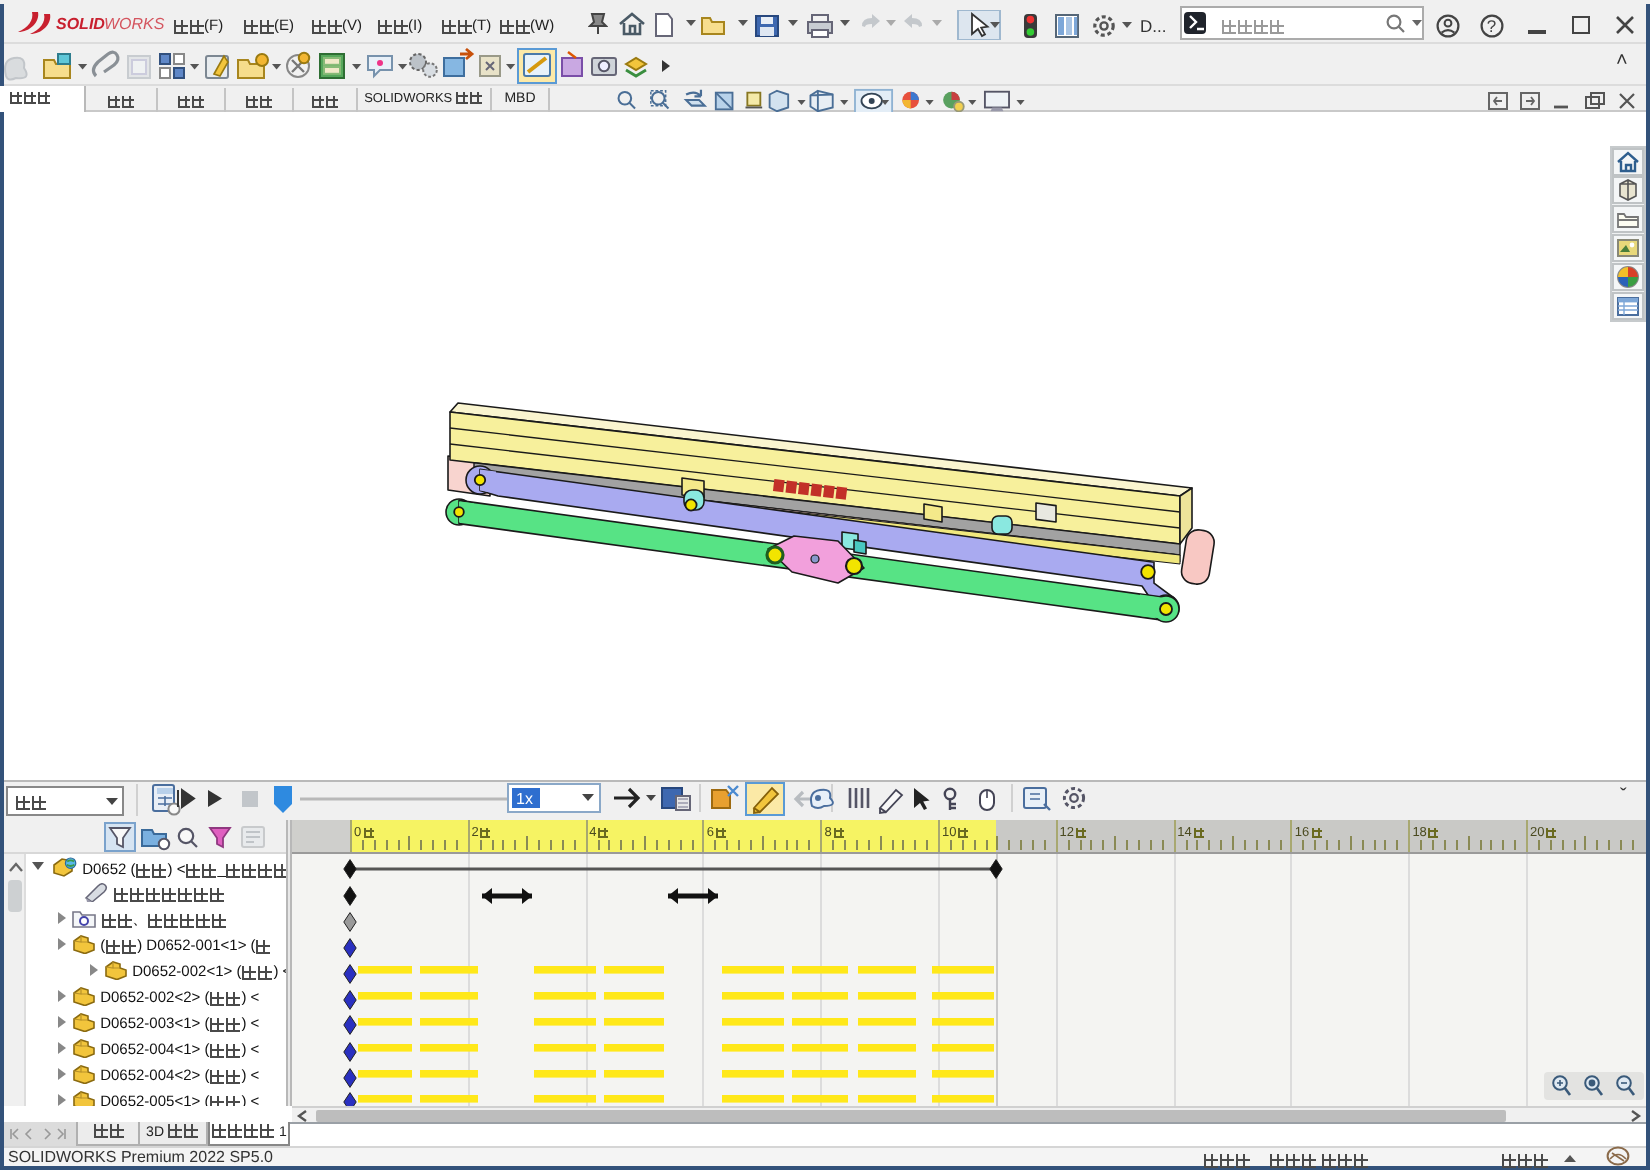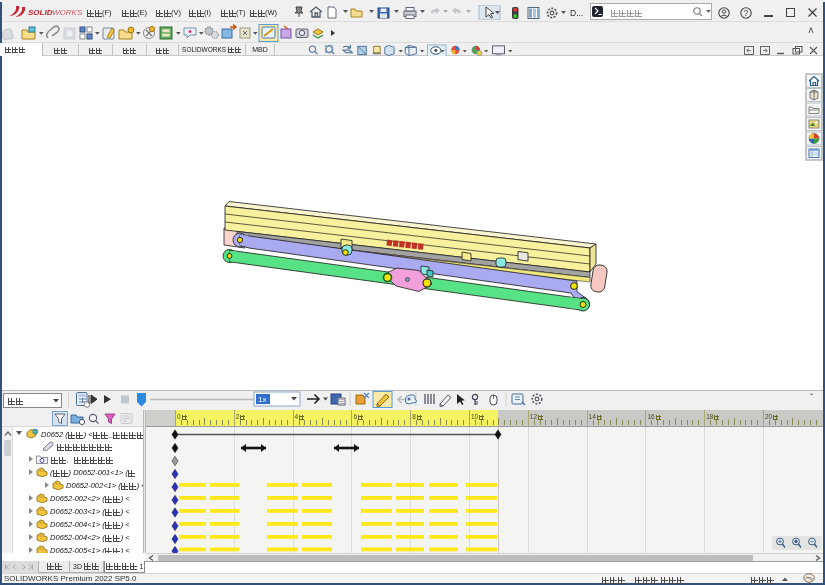--- a/index.html
+++ b/index.html
@@ -31,7 +31,7 @@
 .mtxt{font-size:7.5px;color:#222;}
 .tick{position:absolute;background:#8a8a55;width:1px;}
 .gridv{position:absolute;width:1px;background:#dcdcdc;top:427px;height:126px;}
-.treerow{position:absolute;left:14px;font-size:7.5px;color:#111;white-space:nowrap;font-style:italic;}
+.treerow{position:absolute;left:14px;font-size:7.5px;color:#111;white-space:nowrap;}
 </style></head>
 <body>
 <div class="abs" id="menubar"></div>

